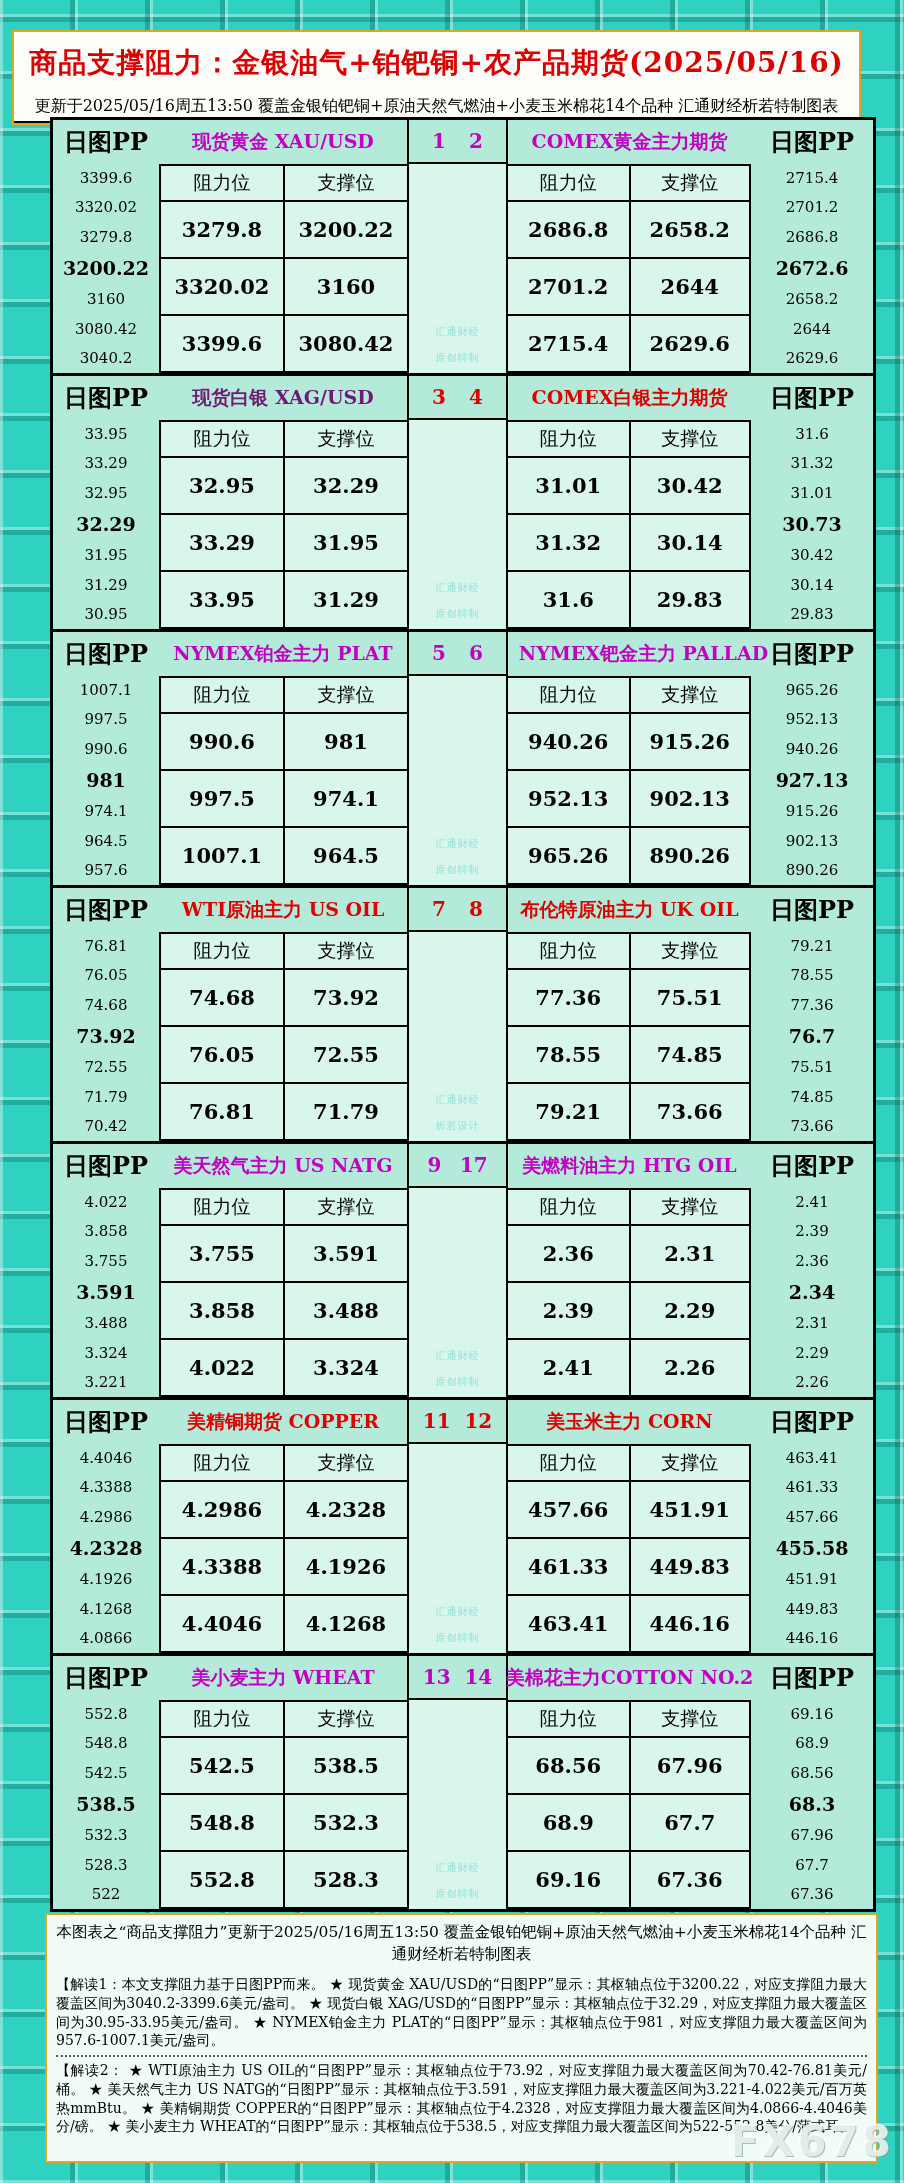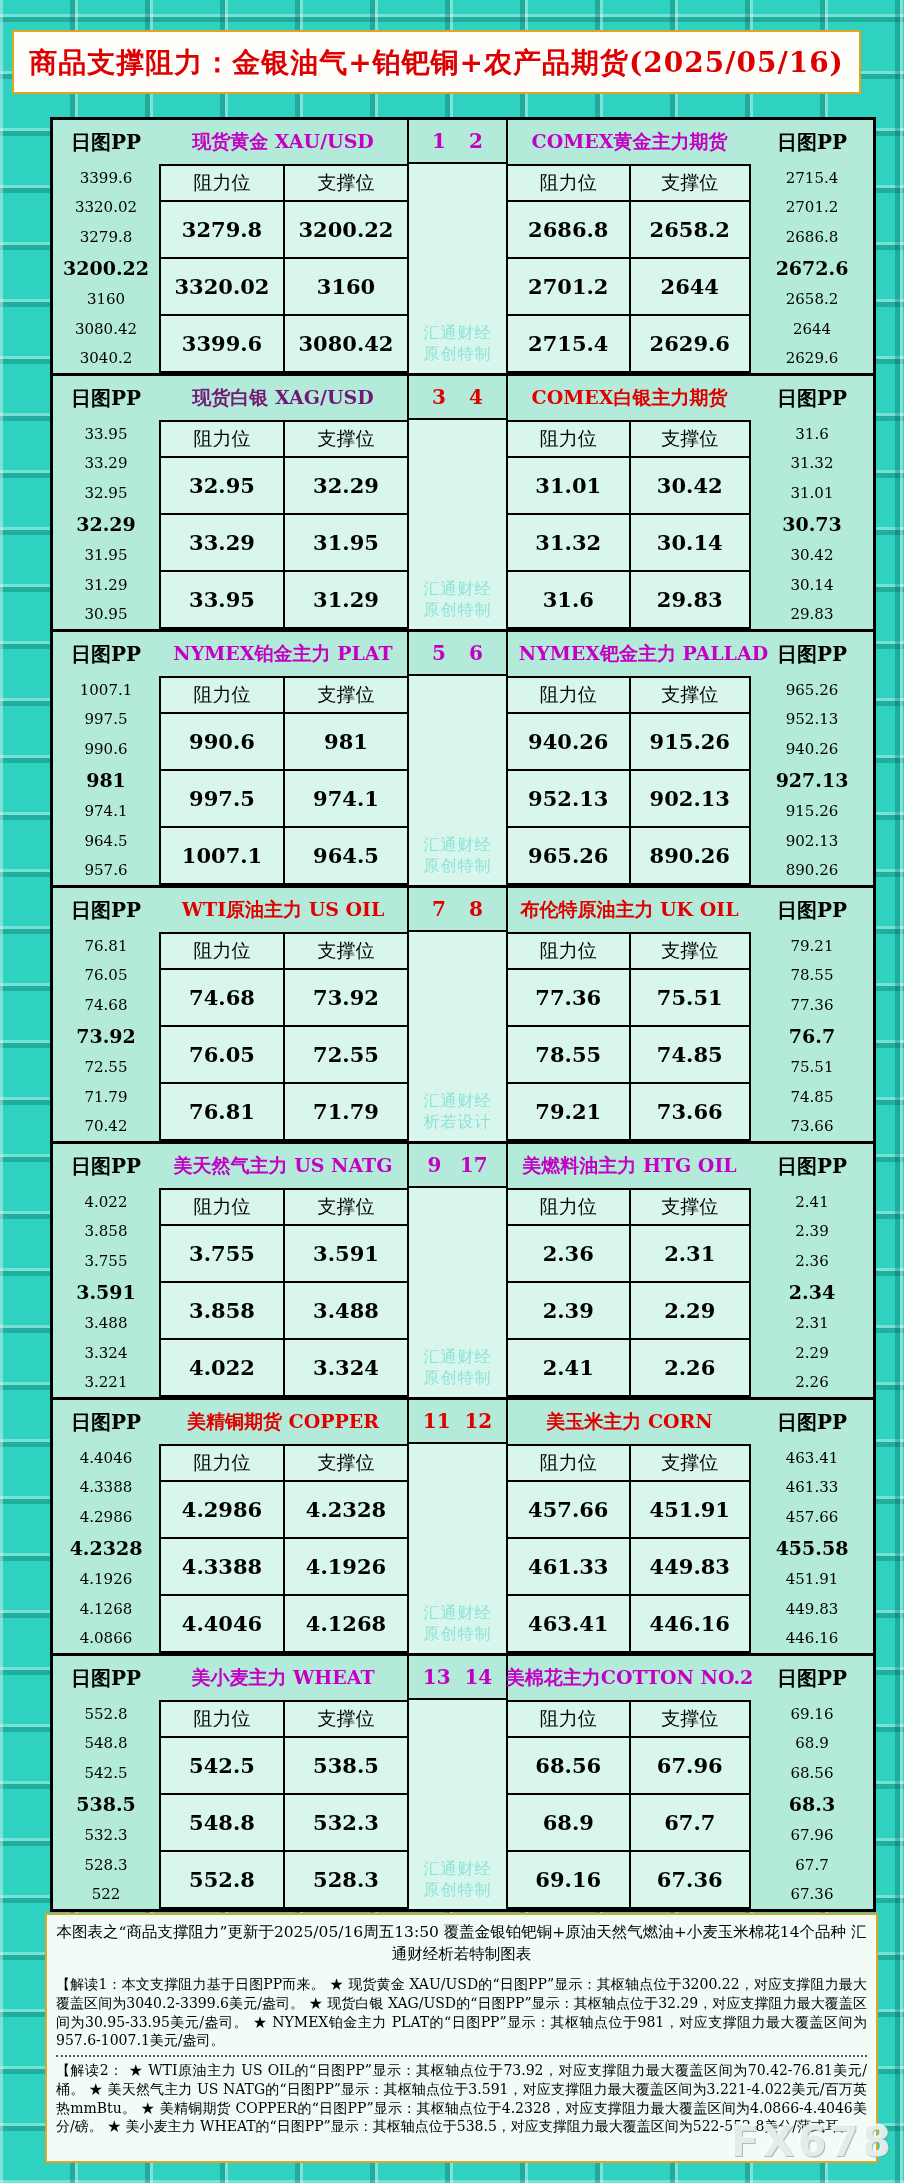--- a/index.html
+++ b/index.html
@@ -56,6 +56,7 @@
 
   <div class="title-box">
     <div class="title">商品支撑阻力：金银油气+铂钯铜+农产品期货(2025/05/16)</div>
+    <div class="subtitle">更新于2025/05/16周五13:50 覆盖金银铂钯铜+原油天然气燃油+小麦玉米棉花14个品种 汇通财经析若特制图表</div>
   </div>
 
   <div class="panels" id="panels">

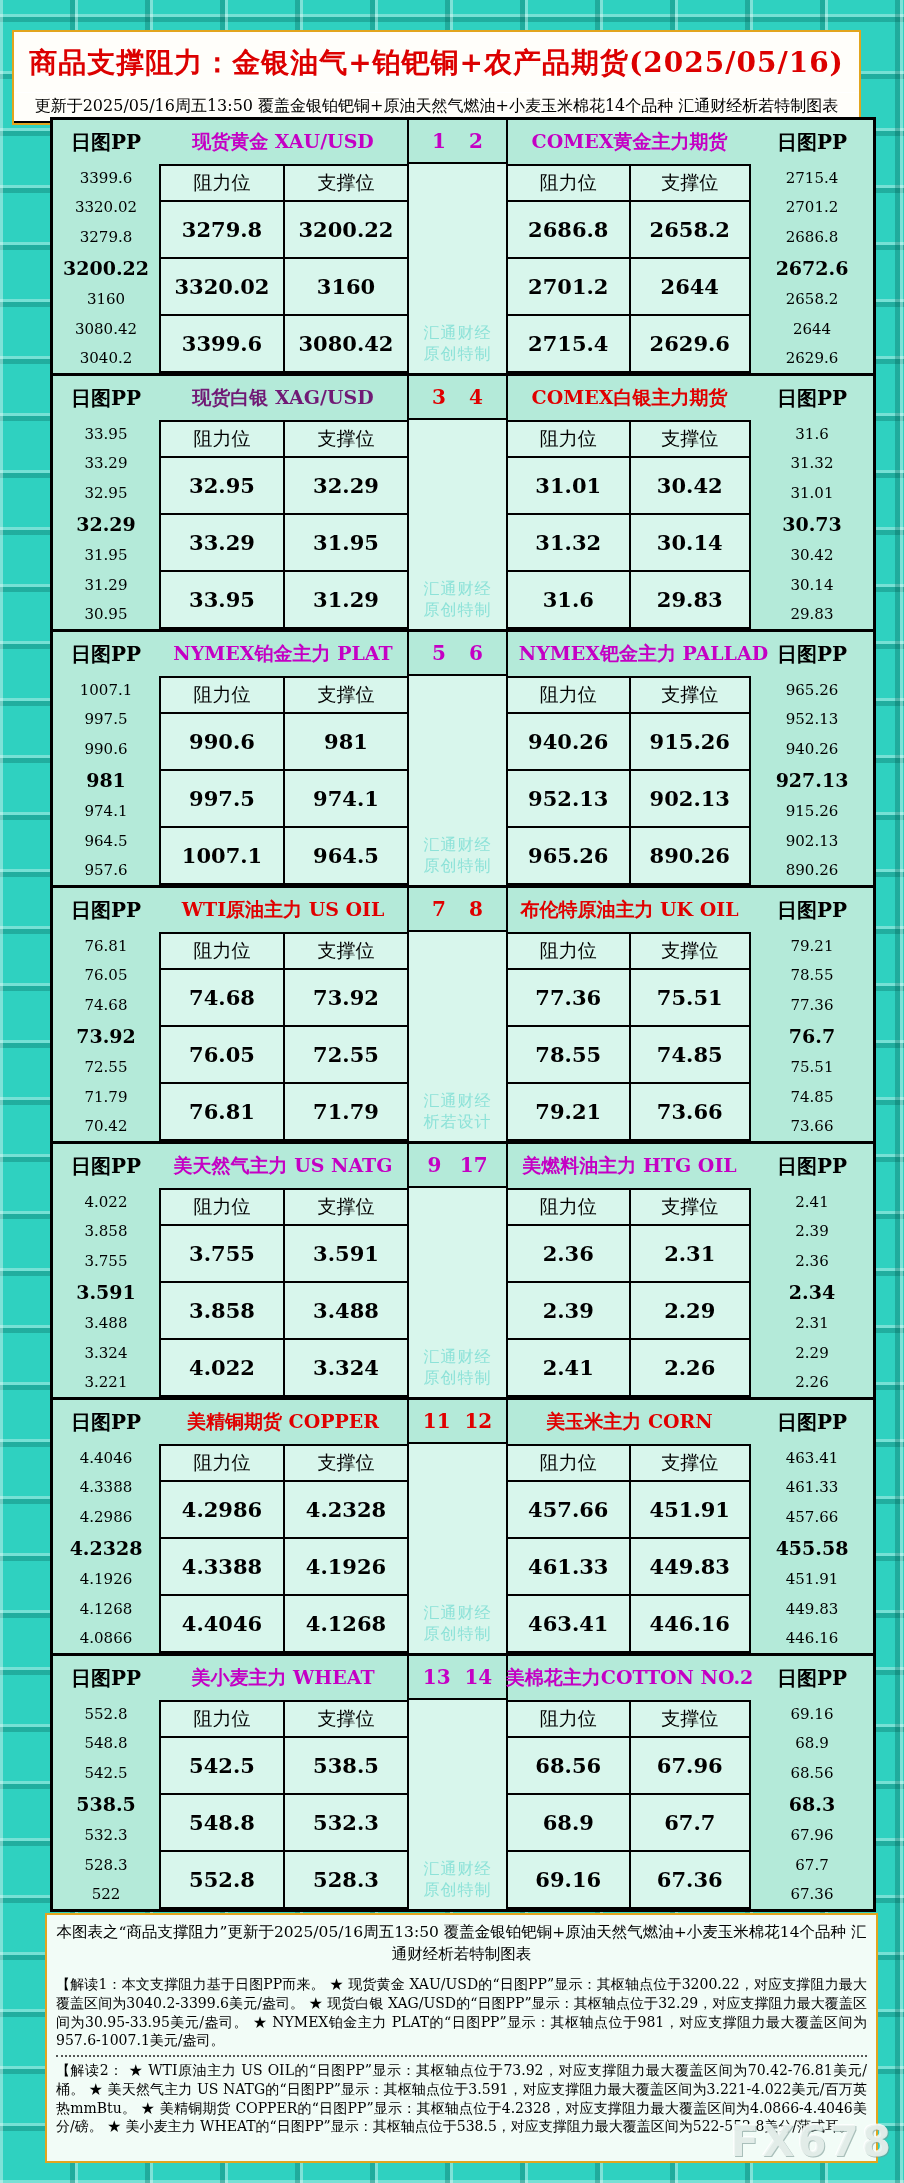--- a/index.html
+++ b/index.html
@@ -24,7 +24,7 @@
   .half{width:248px;}
   .half.r{width:243px;}
   .mid{width:101px;border-left:2px solid #000;border-right:2px solid #000;display:flex;flex-direction:column;}
-  .pp-head{height:44px;display:flex;align-items:center;justify-content:center;font-size:20px;font-weight:bold;color:#000;}
+  .pp-head{height:44px;display:flex;align-items:center;justify-content:center;font-size:24px;font-weight:bold;color:#000;}
   .pp-vals{height:209px;display:flex;flex-direction:column;justify-content:space-around;align-items:center;}
   .ppv{font-size:15px;color:#000;line-height:1;}
   .ppv.pivot{font-size:19px;font-weight:bold;}

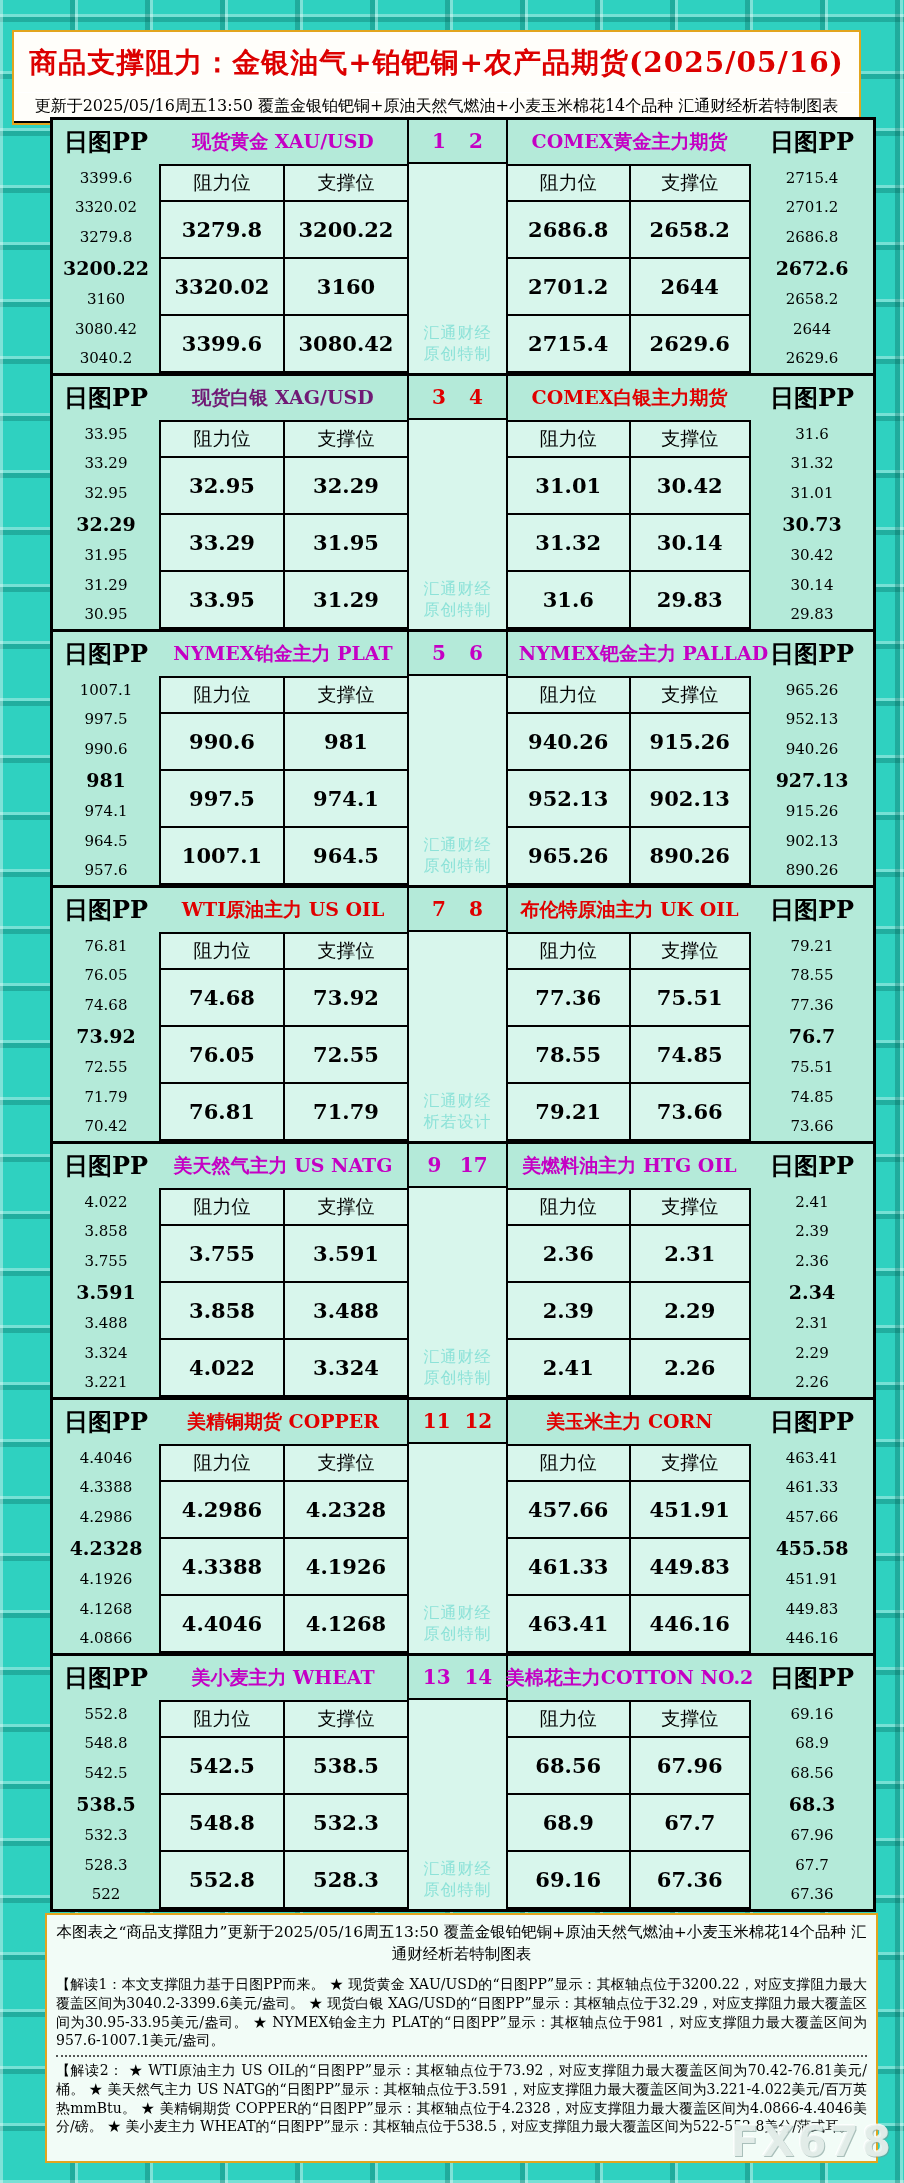--- a/index.html
+++ b/index.html
@@ -37,7 +37,7 @@
   .rs .val{font-size:21px;font-weight:bold;color:#000;}
   .nums{height:44px;display:flex;align-items:center;justify-content:space-evenly;font-size:20px;font-weight:bold;border-bottom:2px solid #000;box-sizing:border-box;}
   .mid-low{flex:1;background:#d8f6ec;position:relative;}
-  .wm{position:absolute;left:0;right:0;bottom:8px;display:flex;flex-direction:column;align-items:center;font-size:16px;color:#8de2d8;letter-spacing:1px;}
+  .wm{position:absolute;left:0;right:0;bottom:8px;display:flex;flex-direction:column;align-items:center;gap:12px;font-size:10px;color:#8de2d8;letter-spacing:1px;}
   
   .footer-note{position:absolute;left:45px;top:1913px;width:833px;box-sizing:border-box;border:2px solid #e2a51e;background:#f2fcf7;
     font-size:15.5px;color:#000;text-align:center;padding:6px 8px;line-height:1.45;}

